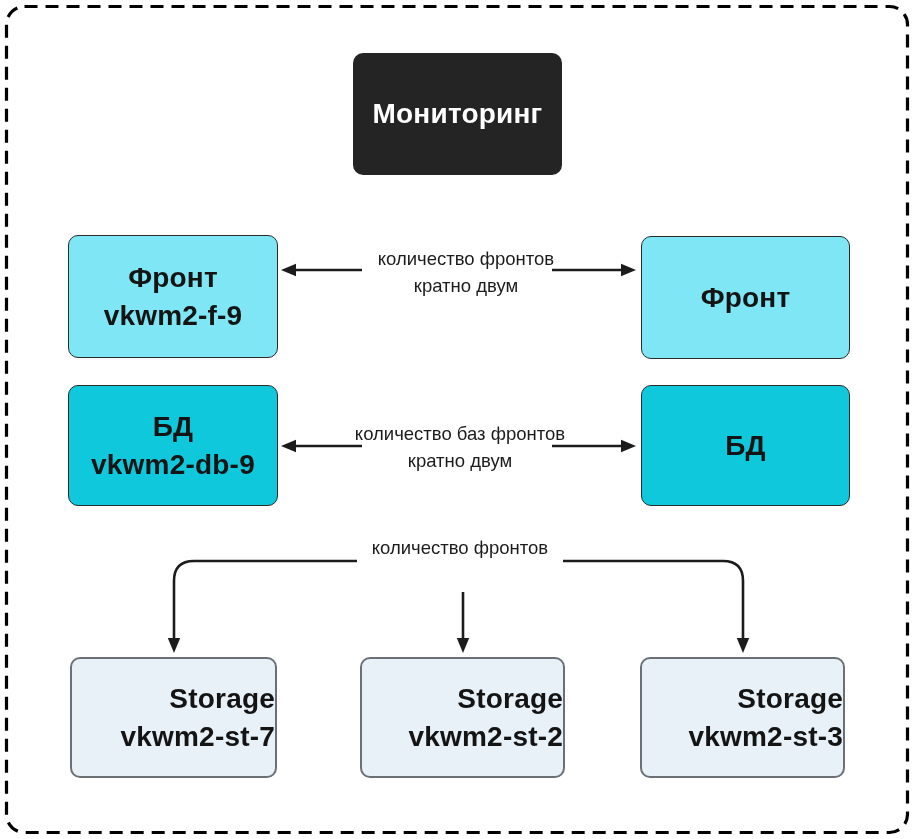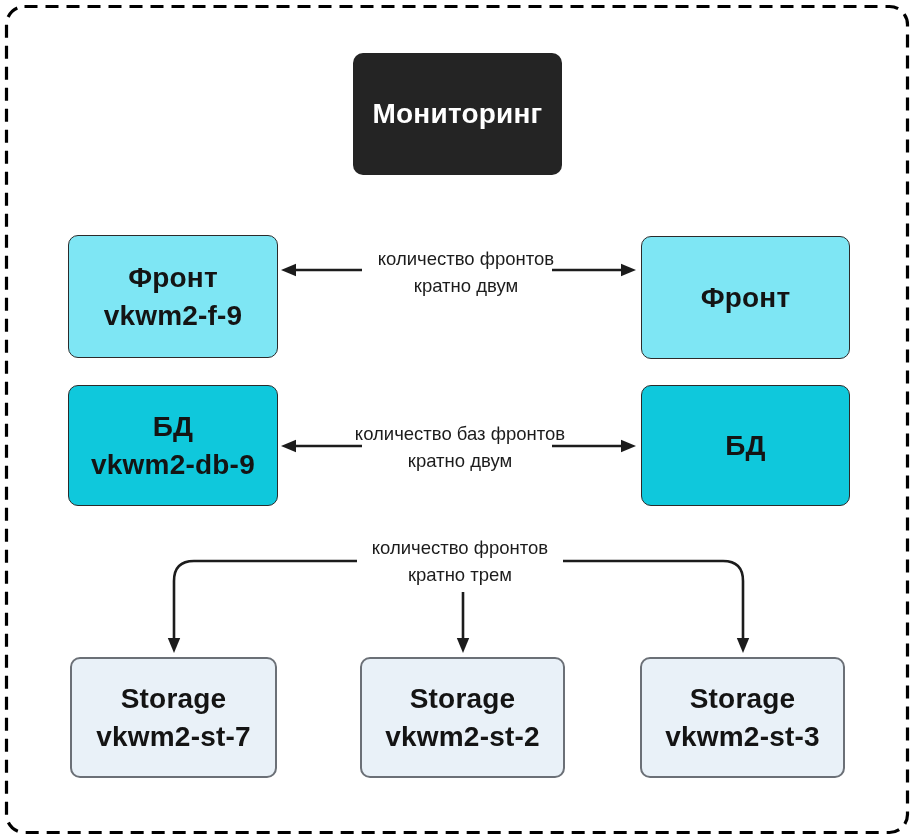--- a/index.html
+++ b/index.html
@@ -151,7 +151,6 @@
   </div>
   <div class="link-label" style="left:460px; top:534px;">
     <div>количество фронтов</div>
-    <div>кратно трем</div>
   </div>
 
 </div>

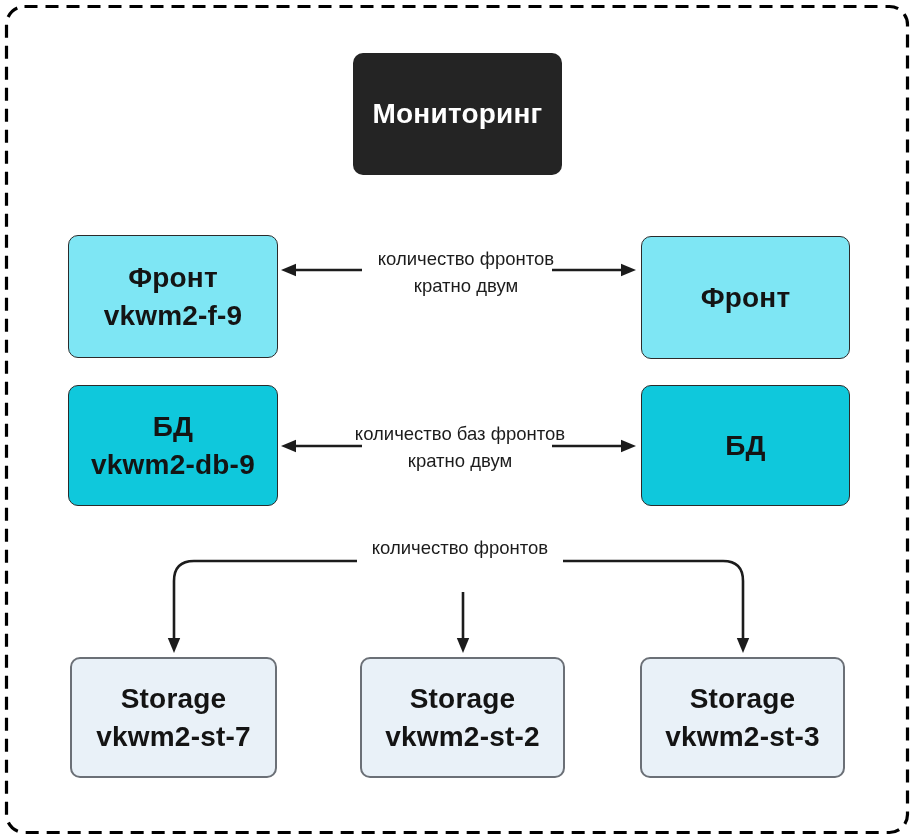--- a/index.html
+++ b/index.html
@@ -55,6 +55,7 @@
   .node-storage {
     background: var(--storage-bg, #e9f1f8);
     border: 2px solid var(--storage-border, #6b7077);
+    align-items: flex-end;
   }
   .link-label {
     position: absolute;

